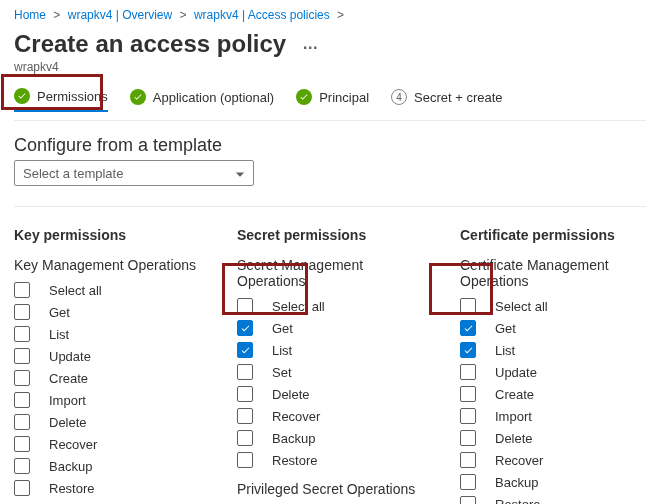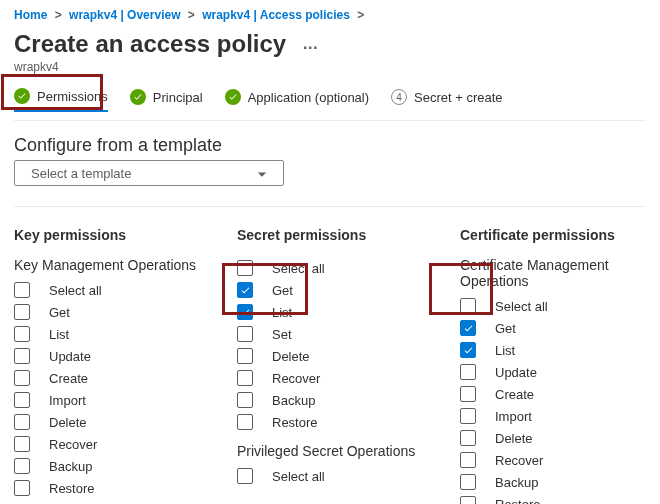--- a/index.html
+++ b/index.html
@@ -14,7 +14,7 @@
     padding: 8px 14px;
   }
   a { color: #0078d4; text-decoration: none; cursor: pointer; }
-  .breadcrumb { font-size: 12px; color: #0078d4; margin-bottom: 8px; font-weight: bold; }
+  .breadcrumb { font-size: 12px; color: #0078d4; margin-bottom: 8px; }
   .breadcrumb .sep { color: #605e5c; margin: 0 4px; }
   .page-title { font-size: 24px; font-weight: 600; color: #323130; display: flex; align-items: center; gap: 16px; }
   .page-subtitle { font-size: 12px; color: #605e5c; margin-top: 2px; margin-bottom: 14px; }

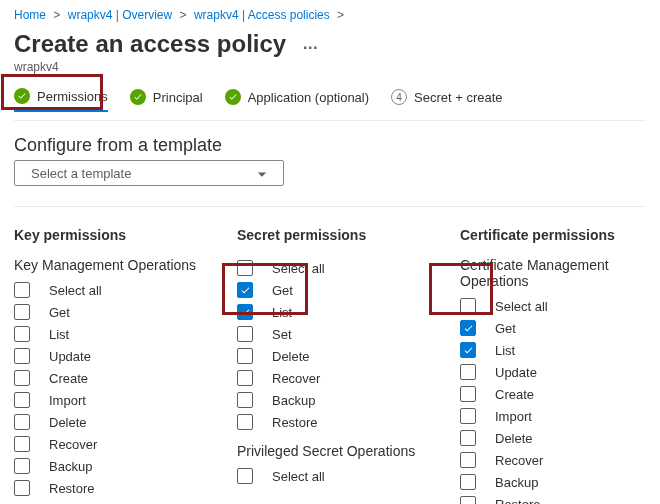--- a/index.html
+++ b/index.html
@@ -103,7 +103,7 @@
           <path d="M6 10.2L3.3 7.5l-1 1L6 12.2 13.7 4.5l-1-1z"></path>
         </svg>
     </span>
-    <span class="step-label">Principal</span>
+    <span class="step-label">Application (optional)</span>
   </div>
   <div class="wizard-step">
     <span class="step-circle-check">
@@ -111,7 +111,7 @@
           <path d="M6 10.2L3.3 7.5l-1 1L6 12.2 13.7 4.5l-1-1z"></path>
         </svg>
     </span>
-    <span class="step-label">Application (optional)</span>
+    <span class="step-label">Principal</span>
   </div>
   <div class="wizard-step">
     <span class="step-circle-num">4</span>

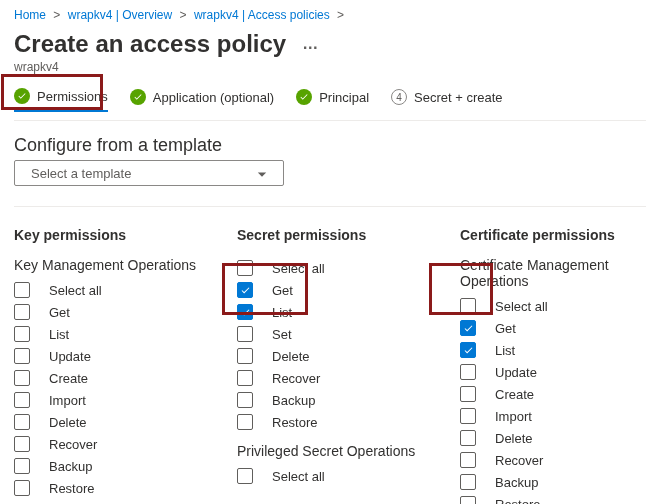--- a/index.html
+++ b/index.html
@@ -38,9 +38,9 @@
 
   .template-label { font-size: 18px; color: #323130; margin-bottom: 4px; }
   .select-wrap {
-    width: 270px; height: 26px; border: 1px solid #8a8886; border-radius: 2px;
+    width: 240px; height: 26px; border: 1px solid #8a8886; border-radius: 2px;
     display: flex; align-items: center; justify-content: space-between;
-    padding: 0 16px; color: #605e5c; font-size: 13px; cursor: pointer;
+    padding: 0 8px; color: #605e5c; font-size: 13px; cursor: pointer;
     background: #fff;
   }
   .select-wrap .chev { width: 10px; height: 10px; }

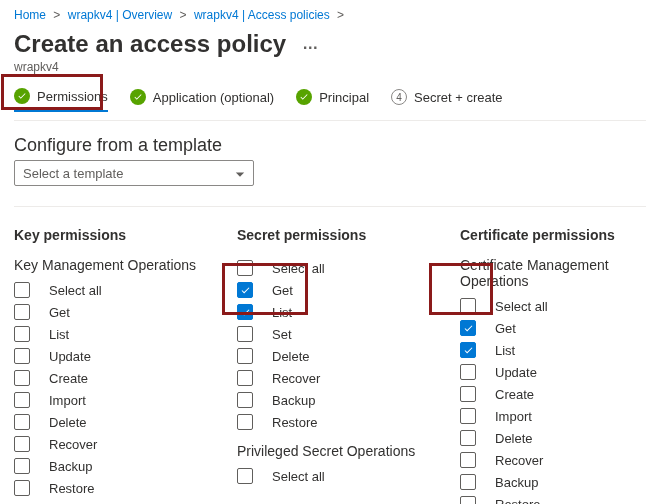--- a/index.html
+++ b/index.html
@@ -188,6 +188,7 @@
 
   <div class="col">
     <div class="col-title">Secret permissions</div>
+    <div class="group-title">Secret Management Operations</div>
     <div class="chk-row">
       <span class="chk"></span>
       <span>Select all</span>

